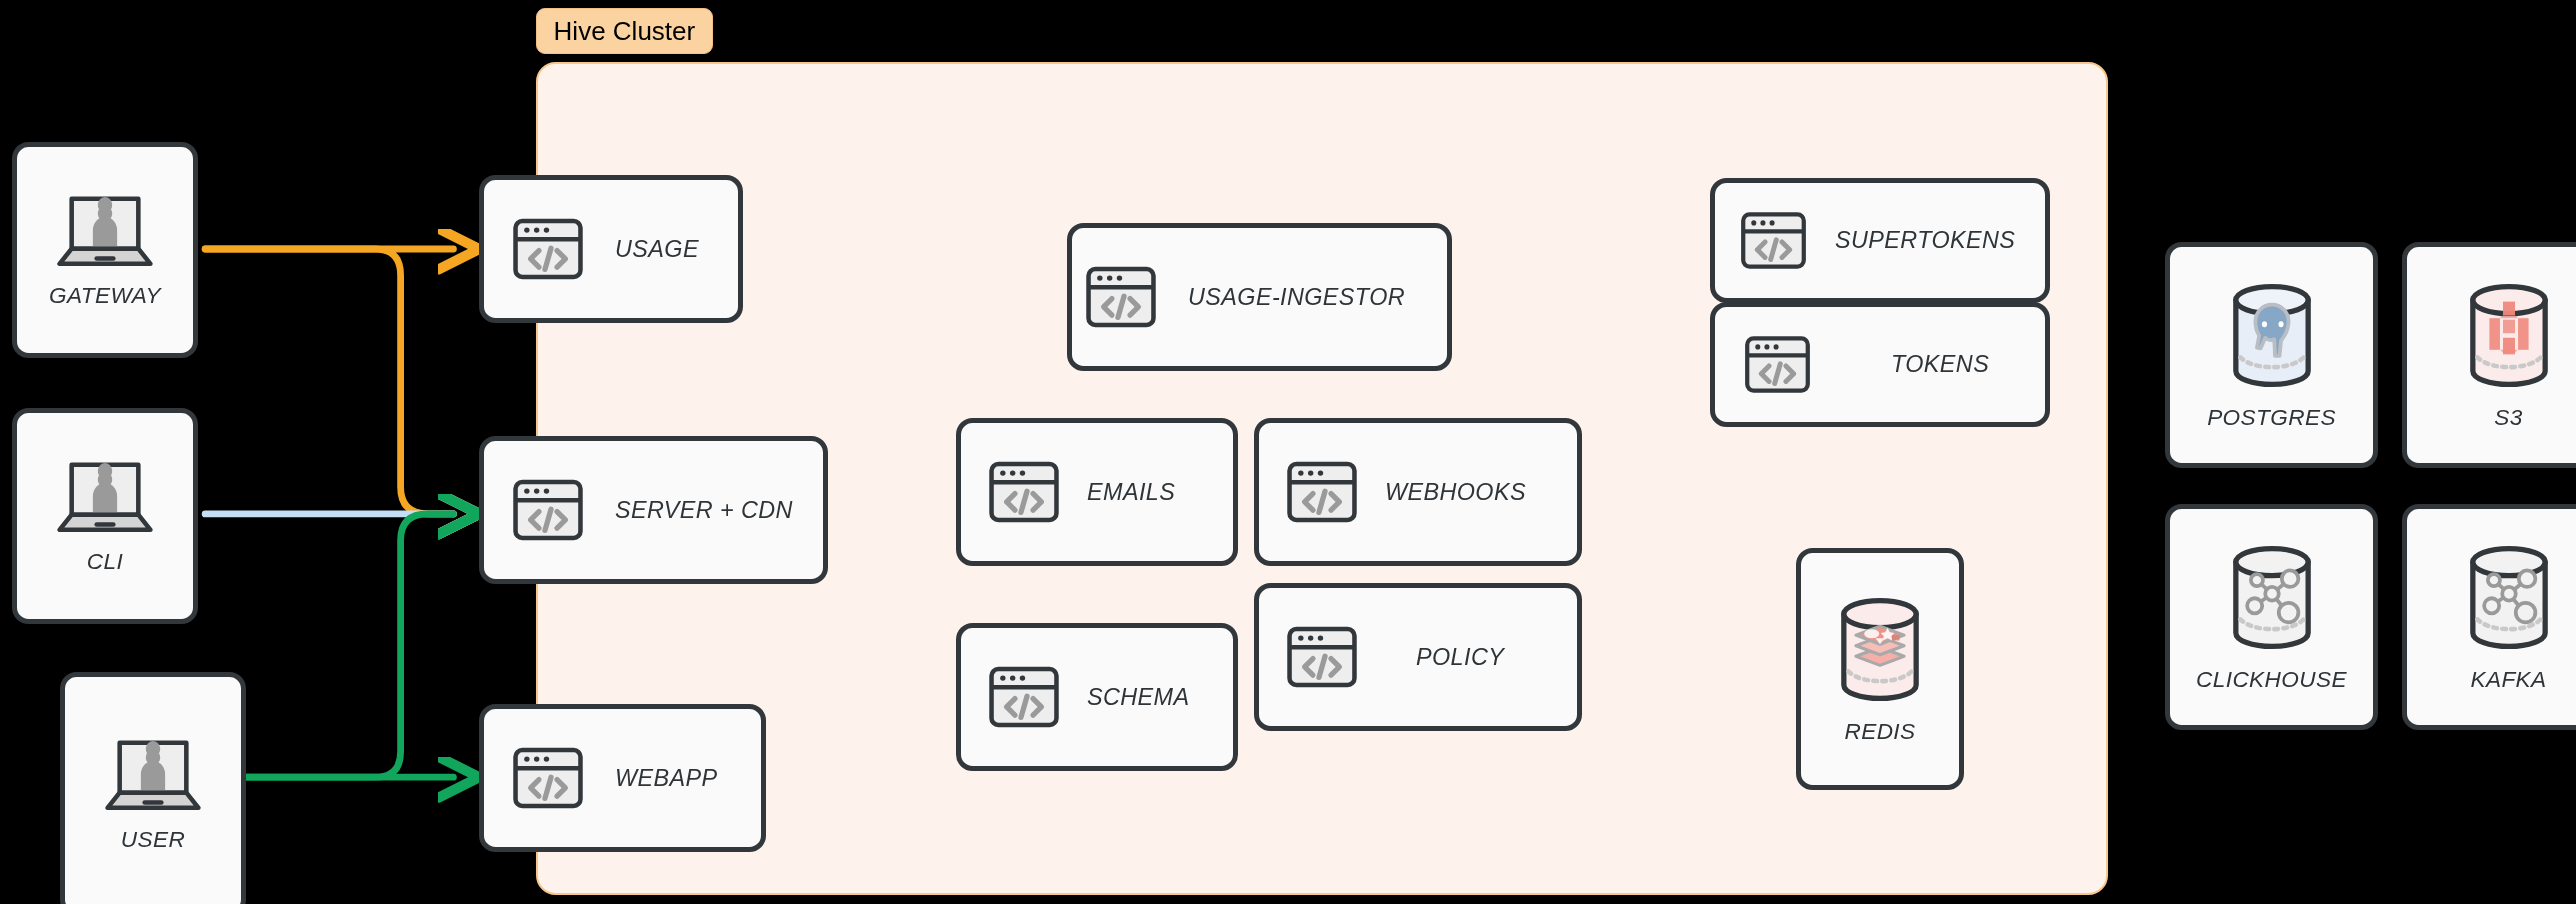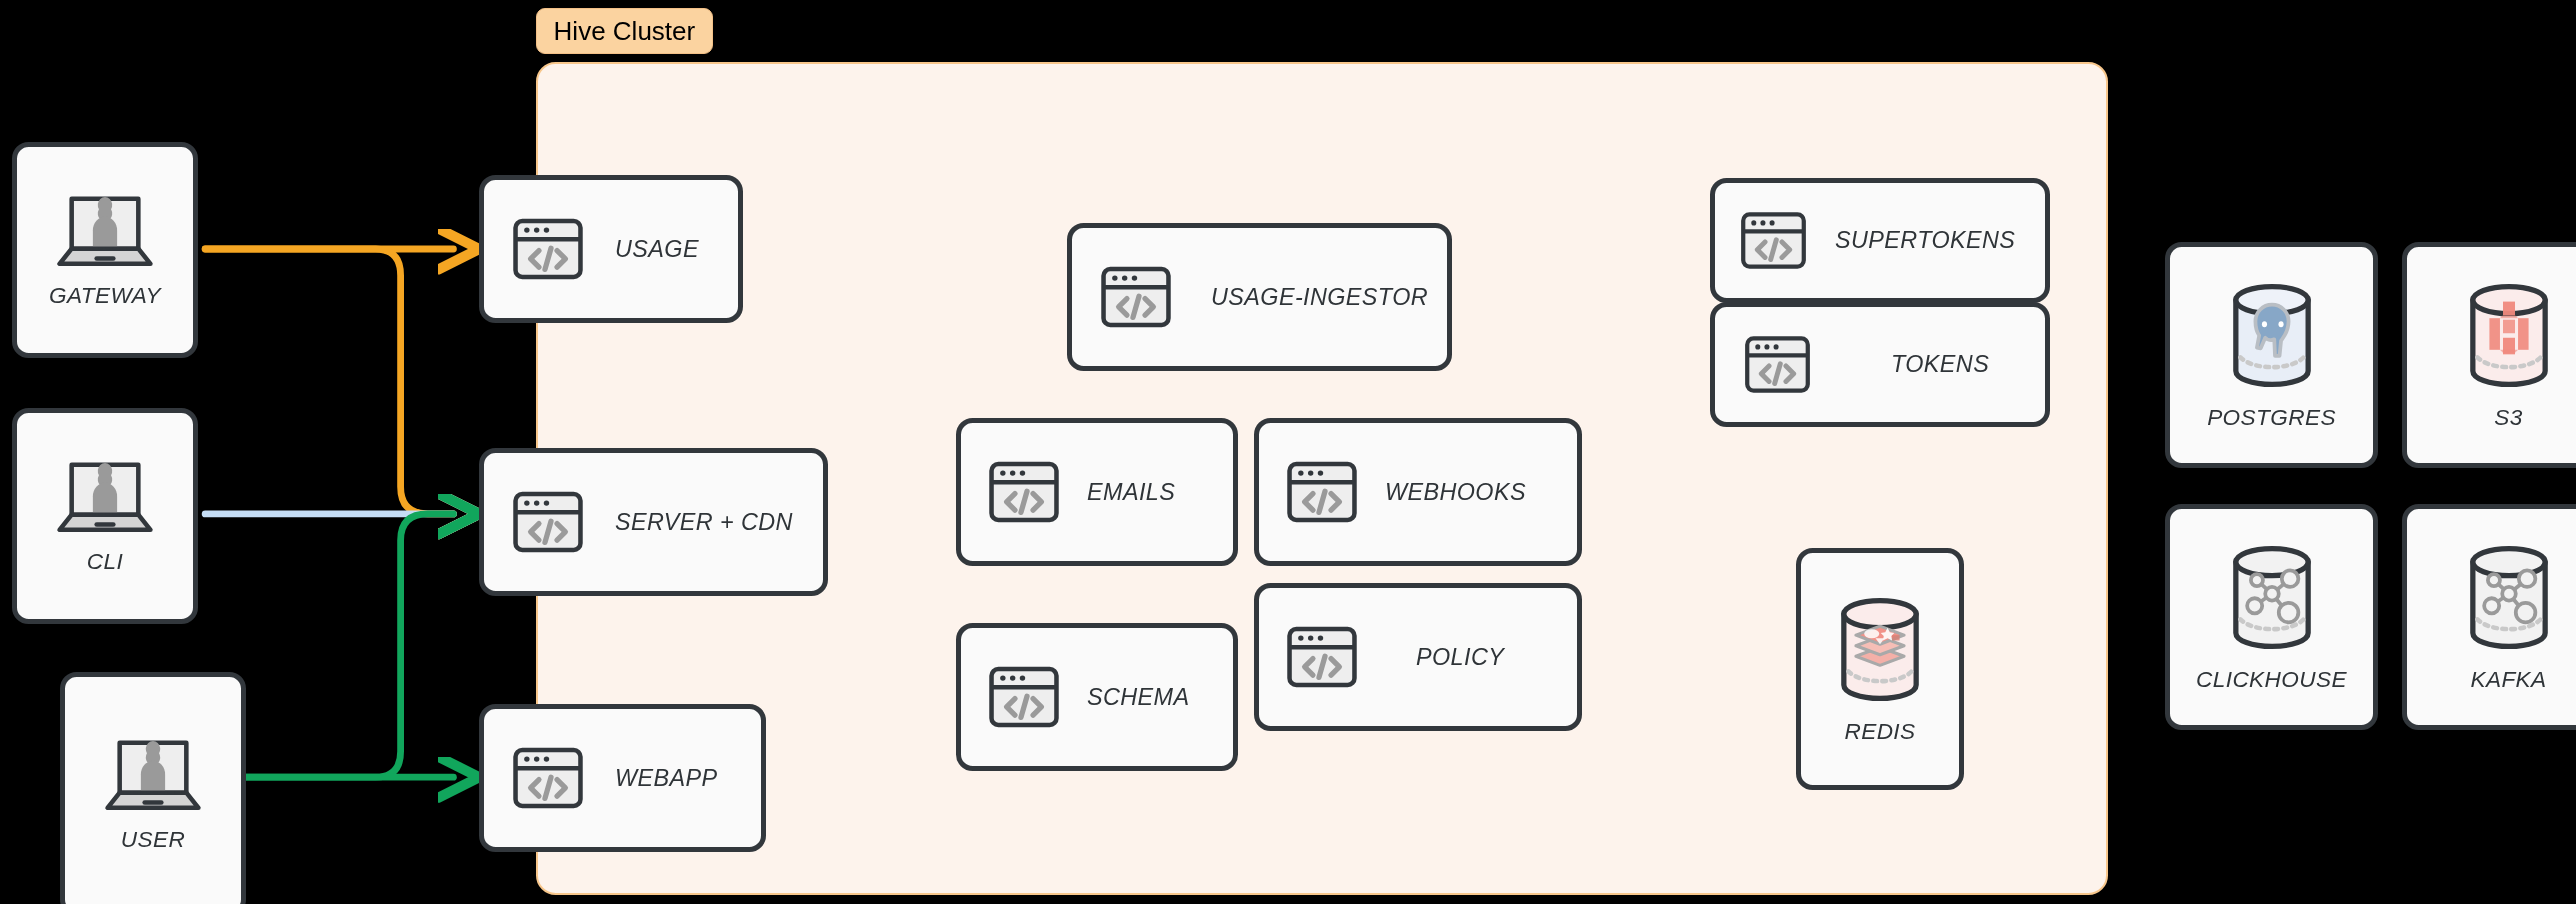--- a/index.html
+++ b/index.html
@@ -162,7 +162,7 @@
     <span class="node-label" style="margin-left:30px;">WEBAPP</span>
   </div>
 
-  <div class="node horz" style="left:1067px;top:223px;width:385px;height:148px;padding-left:27px;gap:8px;">
+  <div class="node horz" style="left:1067px;top:223px;width:385px;height:148px;padding-left:12px;">
     <span class="icon-wrap">
       <svg class="codeicon" width="74" height="74" viewBox="0 0 98 98">
         <rect x="6" y="12" width="86" height="74" rx="9" fill="#eeeeee" stroke="#32373c" stroke-width="6"></rect>

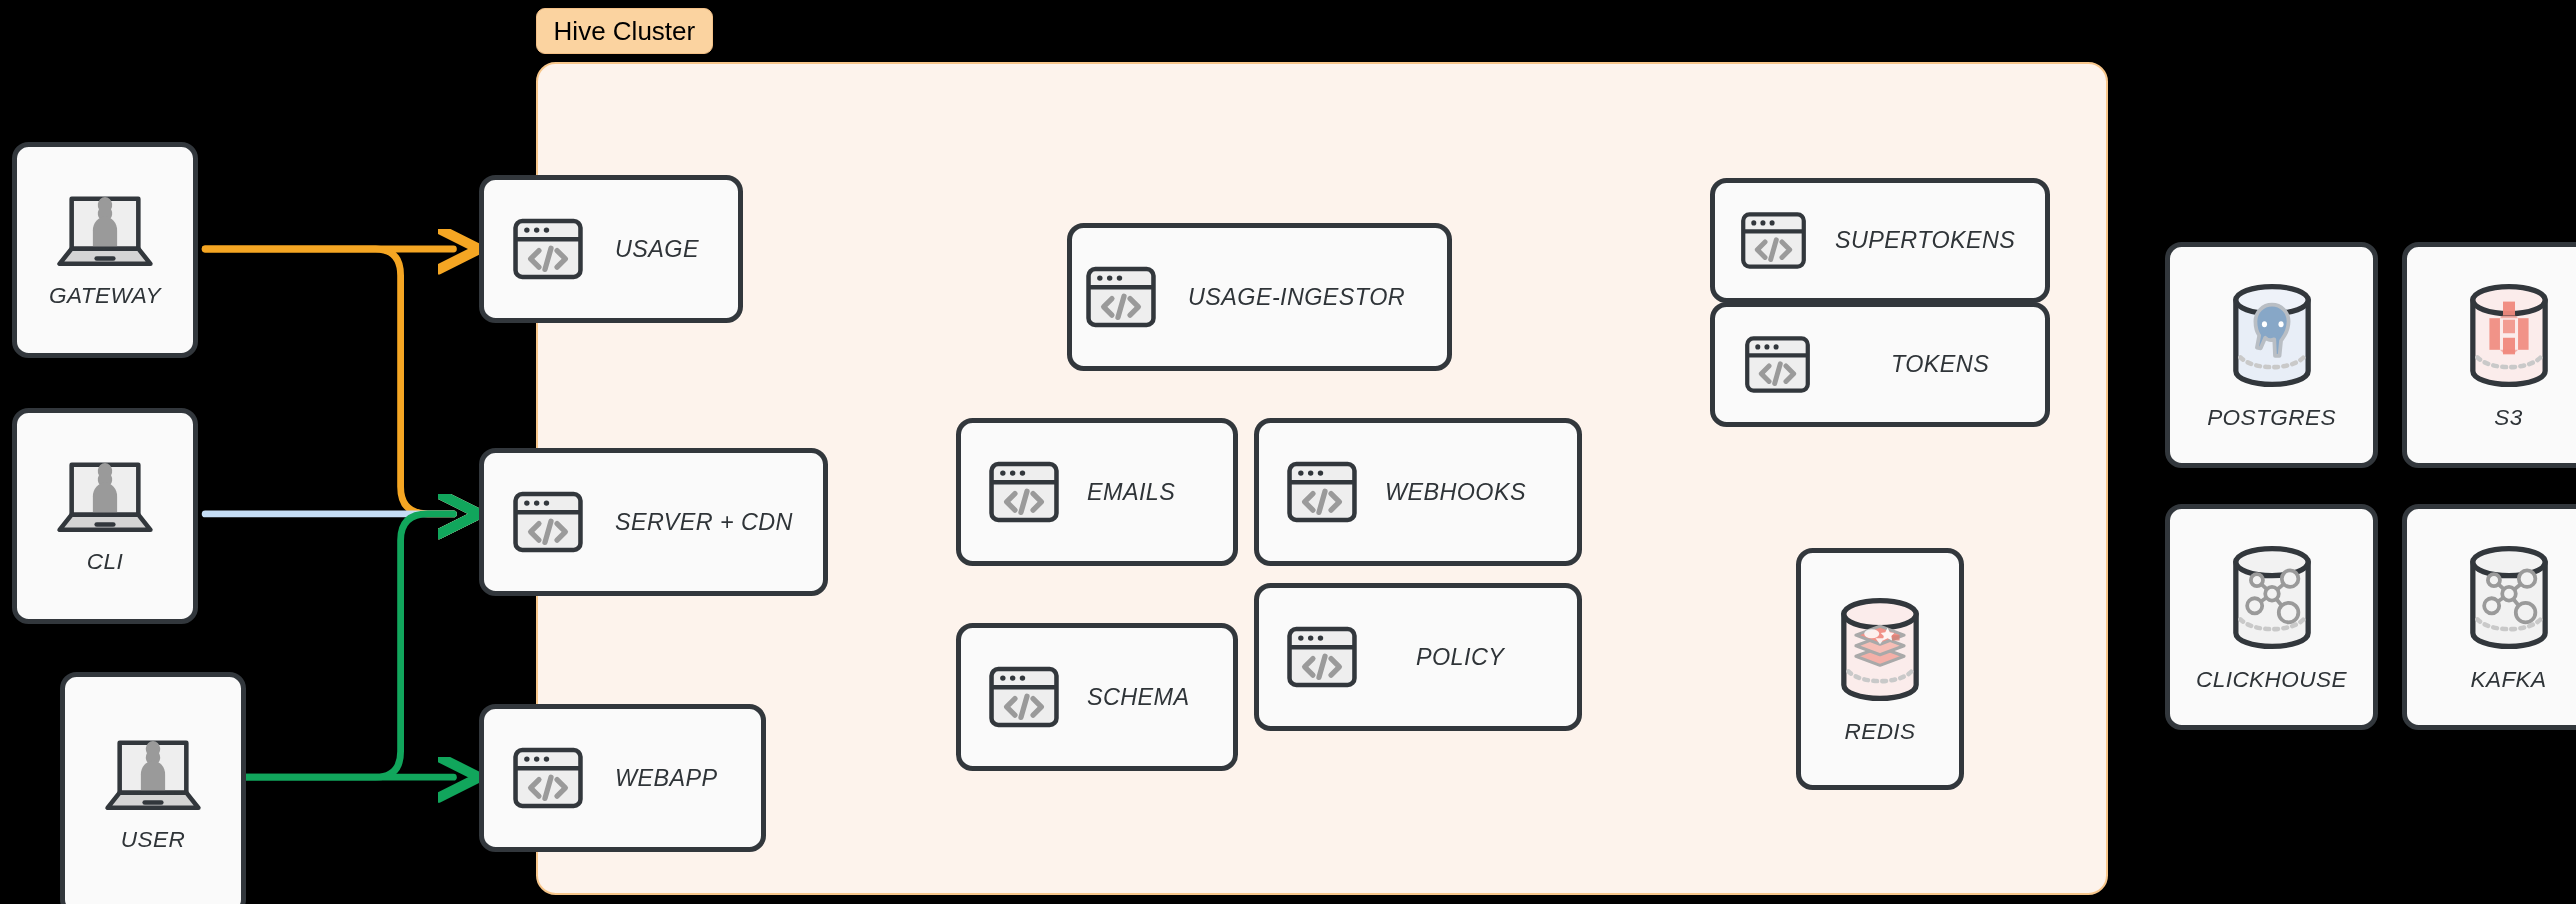--- a/index.html
+++ b/index.html
@@ -134,7 +134,7 @@
     <span class="node-label" style="margin-left:30px;">USAGE</span>
   </div>
 
-  <div class="node horz" style="left:479px;top:448px;width:349px;height:148px;padding-left:27px;">
+  <div class="node horz" style="left:479px;top:436px;width:349px;height:148px;padding-left:27px;">
     <span class="icon-wrap">
       <svg class="codeicon" width="74" height="74" viewBox="0 0 98 98">
         <rect x="6" y="12" width="86" height="74" rx="9" fill="#eeeeee" stroke="#32373c" stroke-width="6"></rect>

